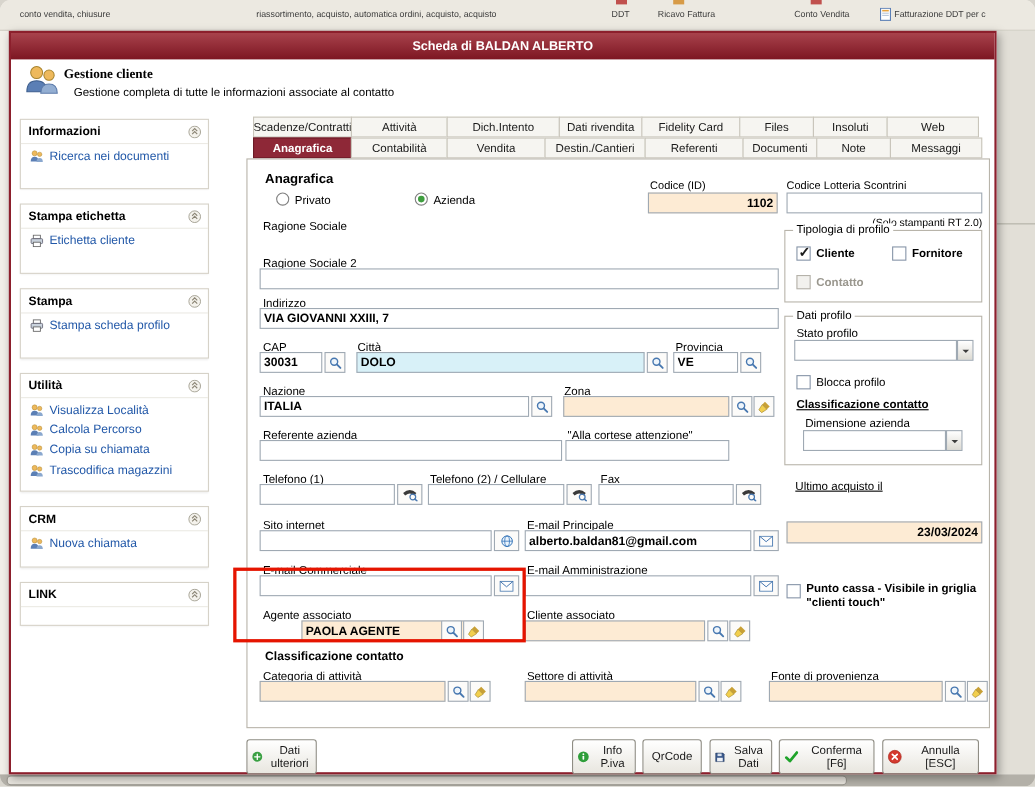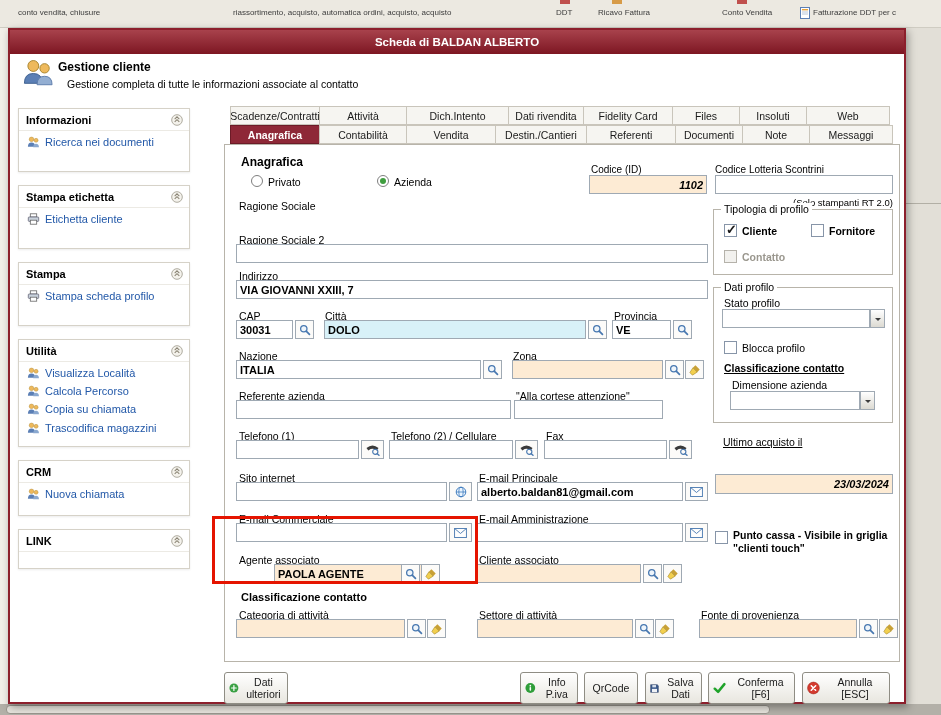--- a/index.html
+++ b/index.html
@@ -5,7 +5,7 @@
   * { margin:0; padding:0; box-sizing:border-box; }
   html,body { background:#d8d5cd; }
   .screen { position:relative; width:941px; height:715px; background:#f2efe9; overflow:hidden;
-            font-family:"Liberation Sans", sans-serif; font-size:11px; color:#000; }
+            font-family:"Liberation Sans", sans-serif; font-size:11px; color:#000;border-radius:10px; }
 
   
   .bg-top { position:absolute; left:0; top:0; width:941px; height:28px; background:#ece9e1; border-bottom:1px solid #cfccc2; }

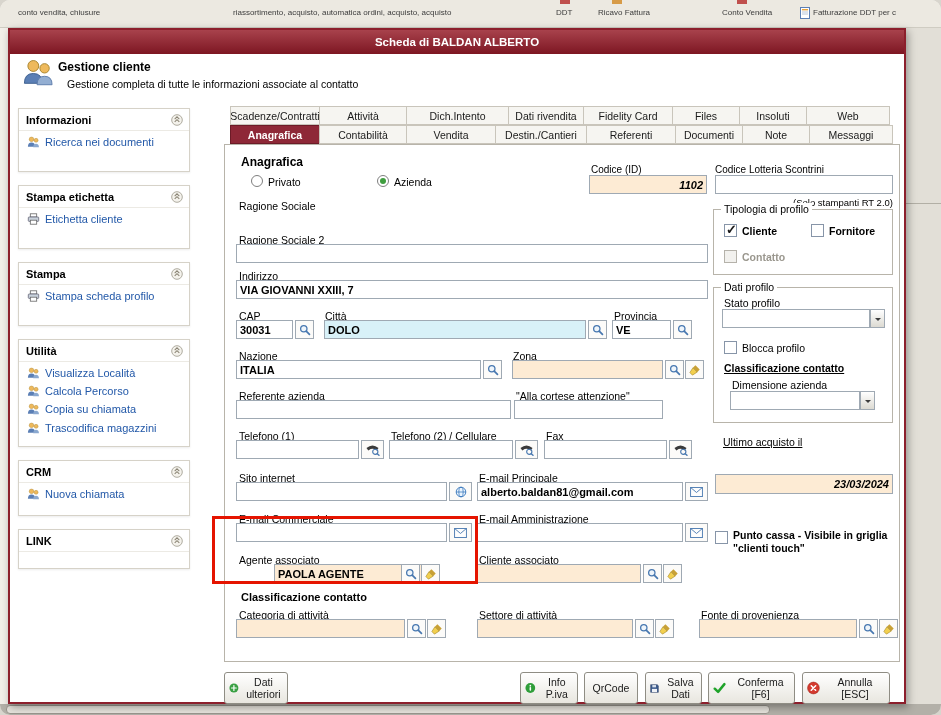--- a/index.html
+++ b/index.html
@@ -22,7 +22,7 @@
   .titlebar { height:24px; background:linear-gradient(#a8424c,#7d1622); display:flex; align-items:center;
               justify-content:center; color:#fff; font-size:11.5px; font-weight:bold; }
   .hdr-icon { position:absolute; left:12px; top:28px; }
-  .hdr-title { position:absolute; left:48px; top:30px; font-weight:bold; font-size:12px; }
+  .hdr-title { position:absolute; left:48px; top:30px; font-weight:bold; font-size:12px;font-family:Liberation Serif, serif; }
   .hdr-sub { position:absolute; left:57px; top:48px; font-size:10.5px; }
 
   

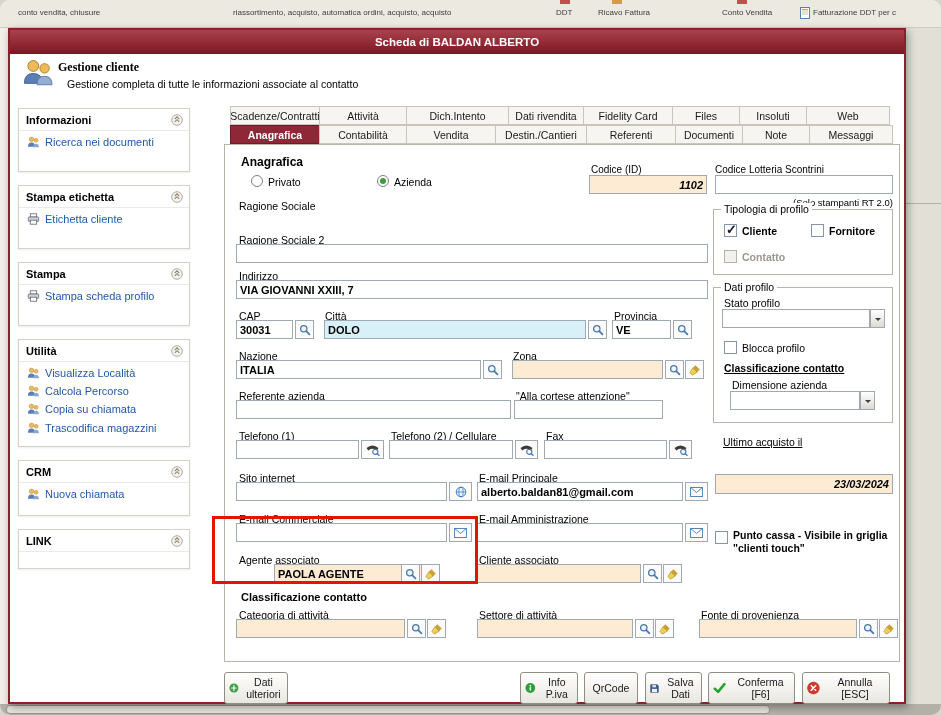--- a/index.html
+++ b/index.html
@@ -51,7 +51,7 @@
          font-size:11px; font-weight:bold; padding:0 3px; color:#000; }
   .fld.beige { background:#fdebd4; }
   .fld.blue  { background:#d8f1f8; }
-  .fld.right { text-align:right;font-style:italic; }
+  .fld.right { text-align:right; }
   .btn-sq { position:absolute; width:19px; height:19px; border:1px solid #9fa9b3; background:#fcfbf9; display:flex;
             align-items:center; justify-content:center; padding:0; cursor:pointer; }
   .btn-w { width:23px; }

